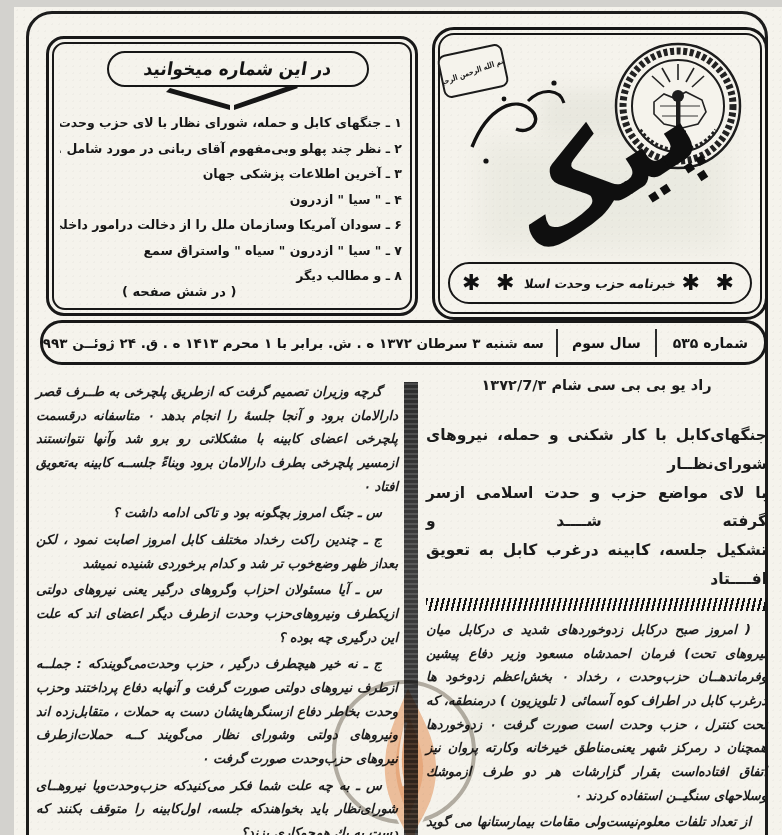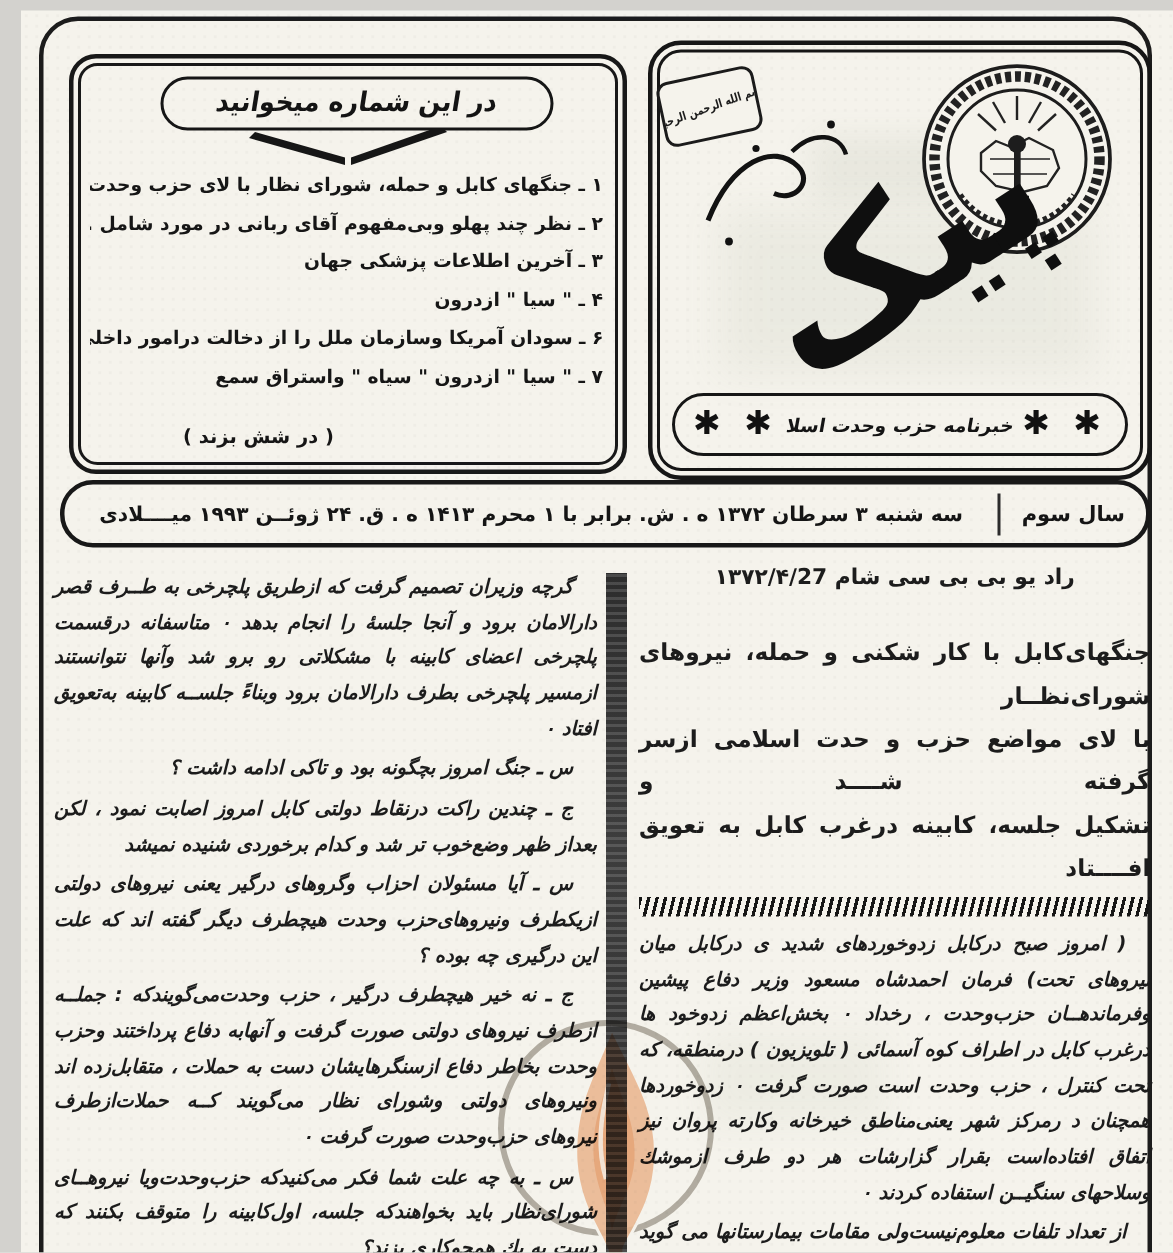--- a/index.html
+++ b/index.html
@@ -123,6 +123,7 @@
           <div class="toc-item">۴ ـ " سیا " ازدرون</div>
           <div class="toc-item">۶ ـ سودان آمریکا وسازمان ملل را از دخالت درامور داخلی ..</div>
           <div class="toc-item">۷ ـ " سیا " ازدرون " سیاه " واستراق سمع</div>
+          <div class="toc-item">۸ ـ و مطالب دیگر</div>
         </div>
       <div class="toc-footer">( در شش بزند )</div>
     </div>

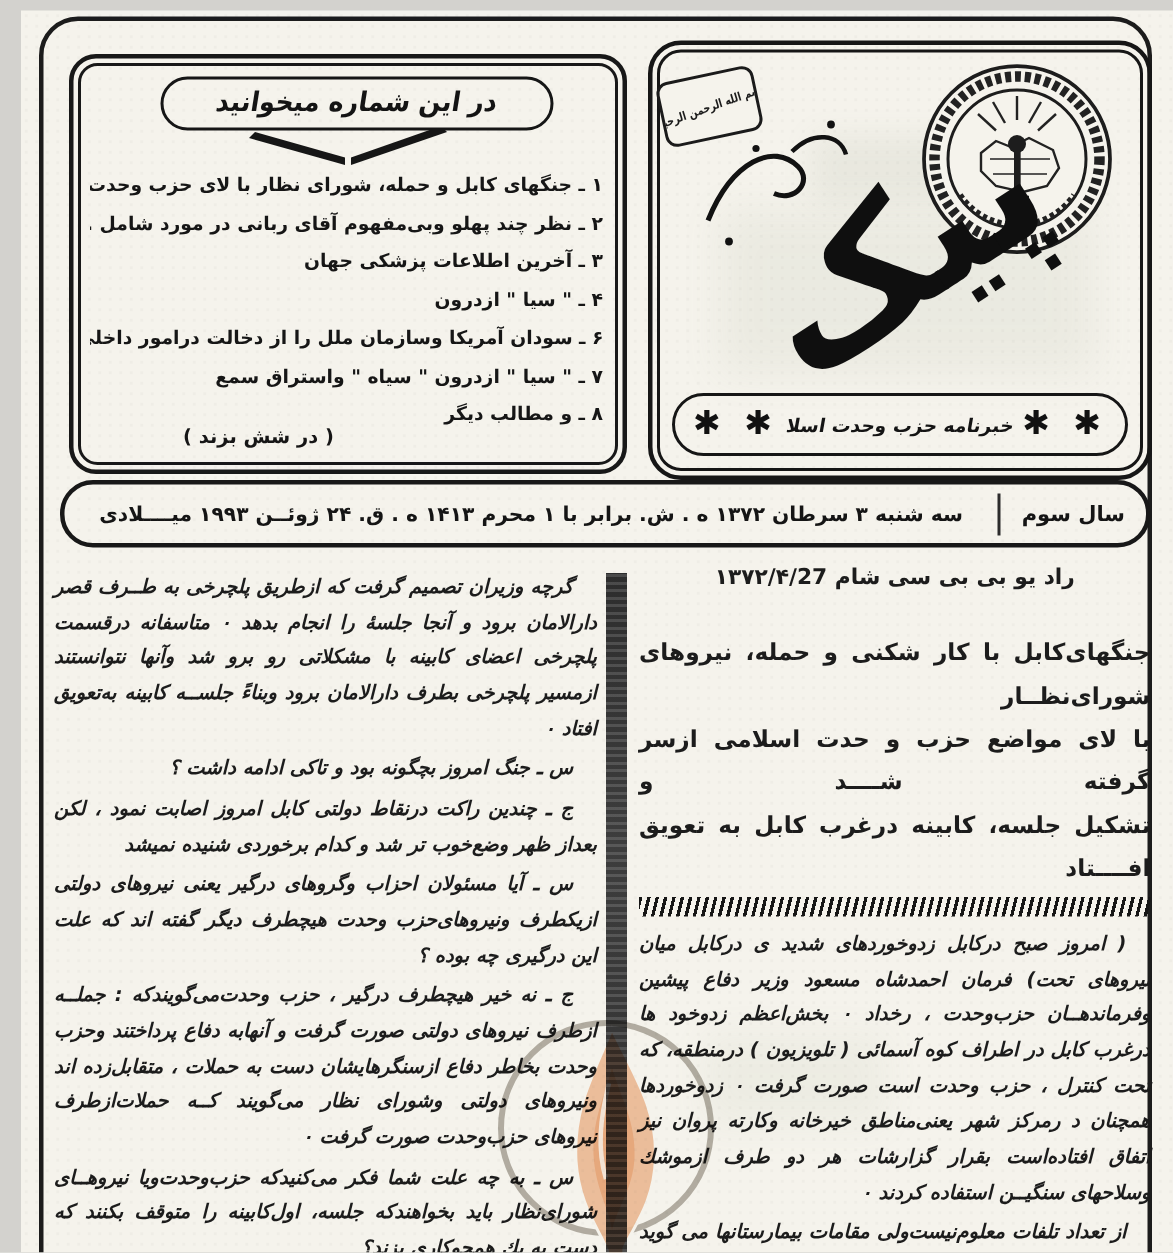--- a/index.html
+++ b/index.html
@@ -125,7 +125,7 @@
           <div class="toc-item">۷ ـ " سیا " ازدرون " سیاه " واستراق سمع</div>
           <div class="toc-item">۸ ـ و مطالب دیگر</div>
         </div>
-      <div class="toc-footer">( در شش بزند )</div>
+      <div class="toc-footer">( در شش صفحه )</div>
     </div>
   </div>
 

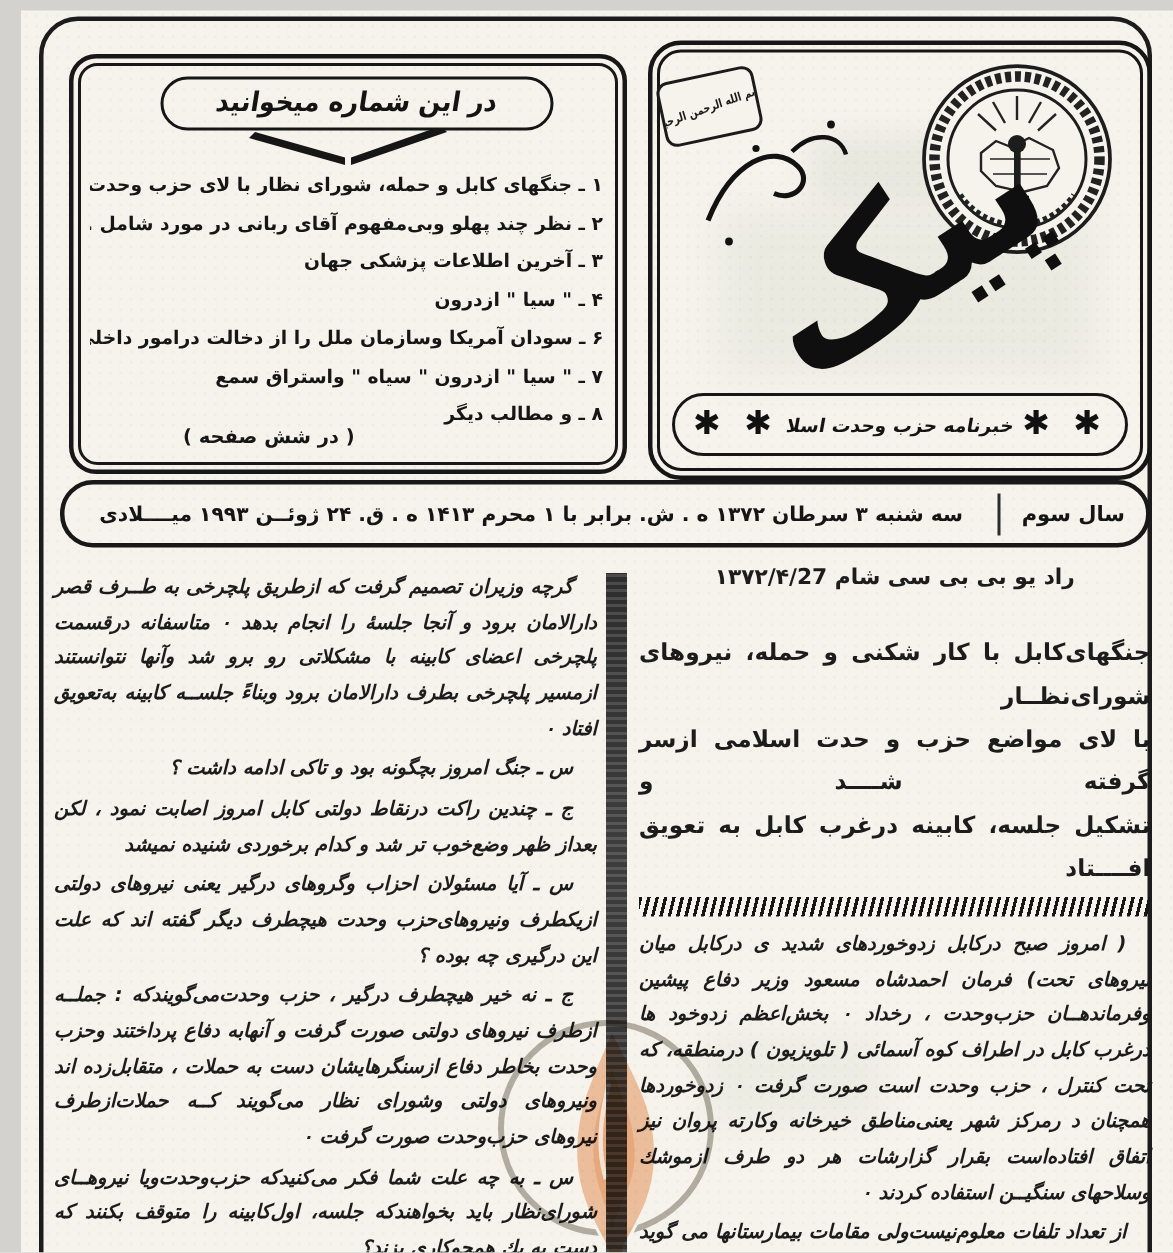--- a/index.html
+++ b/index.html
@@ -170,6 +170,7 @@
   </div>
 
   <div class="issue-bar">
+    <span class="seg issue-no">شماره ۵۳۵</span>
     <span class="seg year">سال سوم</span>
     <span class="seg date">سه شنبه ۳ سرطان ۱۳۷۲ ه . ش. برابر با ۱ محرم ۱۴۱۳ ه . ق. ۲۴ ژوئــن ۱۹۹۳ میــــلادی</span>
   </div>

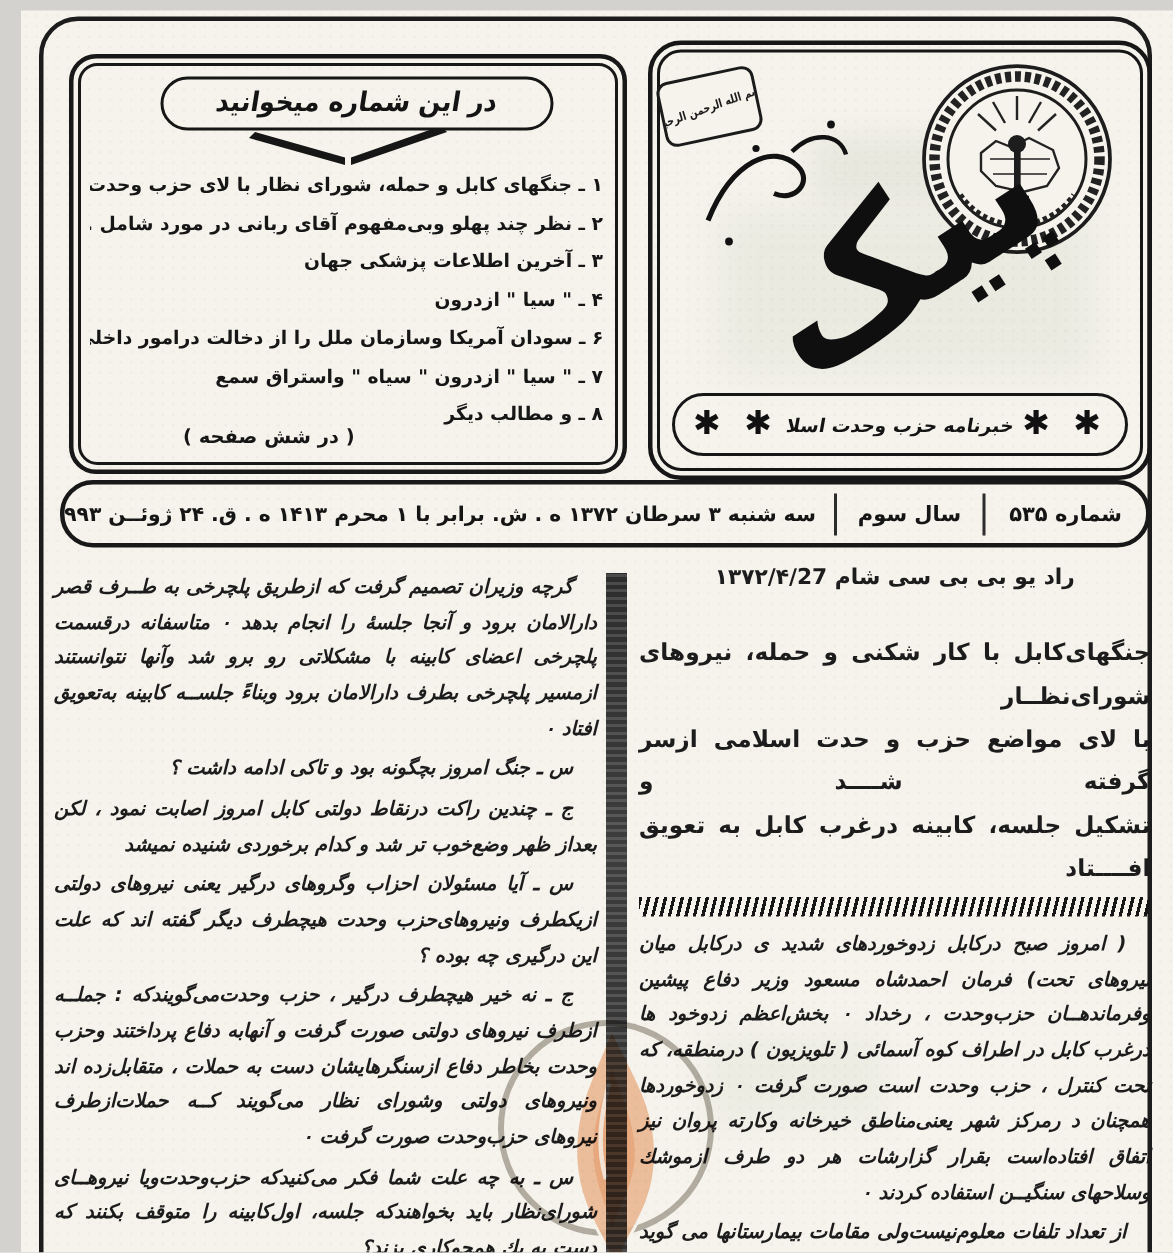--- a/index.html
+++ b/index.html
@@ -178,7 +178,7 @@
   <div class="col-divider"></div>
 
   <div class="col right-col">
-    <div class="kicker">راد یو بی بی سی شام ۱۳۷۲/۴/27</div>
+    <div class="kicker">راد یو بی بی سی شام ۱۳۷۲/7/۳</div>
     <div class="headline">
         <div class="headline-line">جنگهای‌کابل با کار شکنی و حمله، نیروهای شورای‌نظــار</div>
         <div class="headline-line">با لای مواضع حزب و حدت اسلامی ازسر گرفته شــــد و</div>

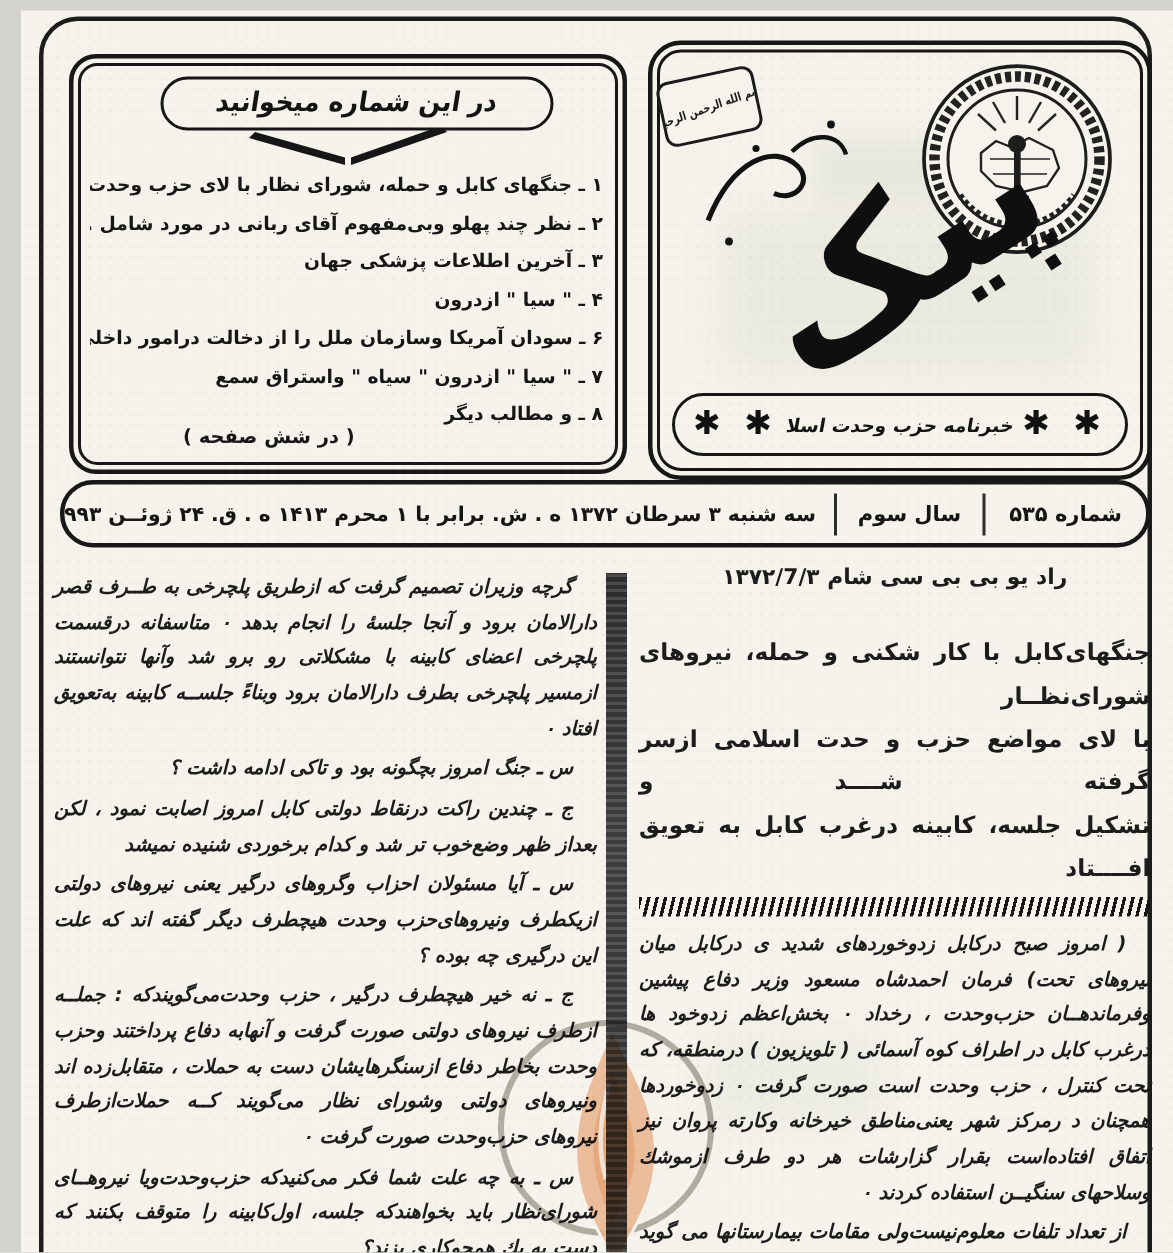--- a/index.html
+++ b/index.html
@@ -195,7 +195,7 @@
     <div>
         <div class="par">گرچه وزیران تصمیم گرفت که ازطریق پلچرخی به طــرف قصر دارالامان برود و آنجا جلسهٔ را انجام بدهد ۰ متاسفانه درقسمت پلچرخی اعضای کابینه با مشکلاتی رو برو شد وآنها نتوانستند ازمسیر پلچرخی بطرف دارالامان برود وبناءً جلســه کابینه به‌تعویق افتاد ۰</div>
         <div class="par">س ـ جنگ امروز بچگونه بود و تاکی ادامه داشت ؟</div>
-        <div class="par">ج ـ چندین راکت درنقاط دولتی کابل امروز اصابت نمود ، لکن بعداز ظهر وضع‌خوب تر شد و کدام برخوردی شنیده نمیشد</div>
+        <div class="par">ج ـ چندین راکت رخداد مختلف کابل امروز اصابت نمود ، لکن بعداز ظهر وضع‌خوب تر شد و کدام برخوردی شنیده نمیشد</div>
         <div class="par">س ـ آیا مسئولان احزاب وگروهای درگیر یعنی نیروهای دولتی ازیکطرف ونیروهای‌حزب وحدت هیچطرف دیگر گفته اند که علت این درگیری چه بوده ؟</div>
         <div class="par">ج ـ نه خیر هیچطرف درگیر ، حزب وحدت‌می‌گویندکه : جملــه ازطرف نیروهای دولتی صورت گرفت و آنهابه دفاع پرداختند وحزب وحدت بخاطر دفاع ازسنگرهایشان دست به حملات ، متقابل‌زده اند ونیروهای دولتی وشورای نظار می‌گویند کــه حملات‌ازطرف نیروهای حزب‌وحدت صورت گرفت ۰</div>
         <div class="par">س ـ به چه علت شما فکر می‌کنیدکه حزب‌وحدت‌ویا نیروهــای شورای‌نظار باید بخواهندکه جلسه، اول‌کابینه را متوقف بکنند که دست به یك همچوکاری بزند؟</div>

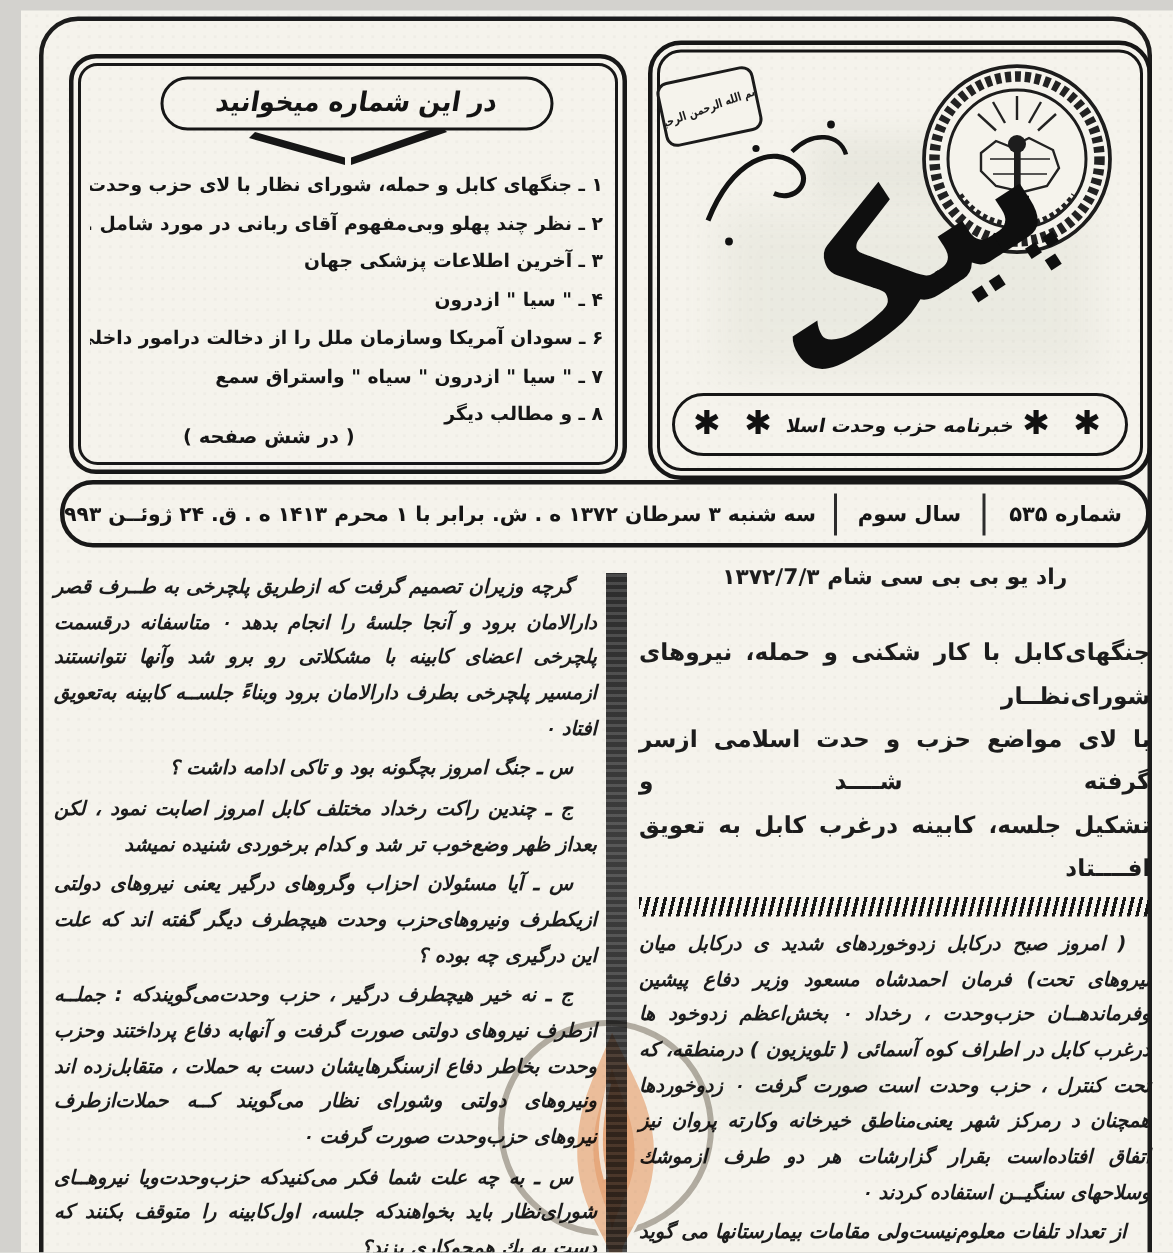--- a/index.html
+++ b/index.html
@@ -196,7 +196,7 @@
         <div class="par">گرچه وزیران تصمیم گرفت که ازطریق پلچرخی به طــرف قصر دارالامان برود و آنجا جلسهٔ را انجام بدهد ۰ متاسفانه درقسمت پلچرخی اعضای کابینه با مشکلاتی رو برو شد وآنها نتوانستند ازمسیر پلچرخی بطرف دارالامان برود وبناءً جلســه کابینه به‌تعویق افتاد ۰</div>
         <div class="par">س ـ جنگ امروز بچگونه بود و تاکی ادامه داشت ؟</div>
         <div class="par">ج ـ چندین راکت رخداد مختلف کابل امروز اصابت نمود ، لکن بعداز ظهر وضع‌خوب تر شد و کدام برخوردی شنیده نمیشد</div>
-        <div class="par">س ـ آیا مسئولان احزاب وگروهای درگیر یعنی نیروهای دولتی ازیکطرف ونیروهای‌حزب وحدت هیچطرف دیگر گفته اند که علت این درگیری چه بوده ؟</div>
+        <div class="par">س ـ آیا مسئولان احزاب وگروهای درگیر یعنی نیروهای دولتی ازیکطرف ونیروهای‌حزب وحدت ازطرف دیگر اعضای اند که علت این درگیری چه بوده ؟</div>
         <div class="par">ج ـ نه خیر هیچطرف درگیر ، حزب وحدت‌می‌گویندکه : جملــه ازطرف نیروهای دولتی صورت گرفت و آنهابه دفاع پرداختند وحزب وحدت بخاطر دفاع ازسنگرهایشان دست به حملات ، متقابل‌زده اند ونیروهای دولتی وشورای نظار می‌گویند کــه حملات‌ازطرف نیروهای حزب‌وحدت صورت گرفت ۰</div>
         <div class="par">س ـ به چه علت شما فکر می‌کنیدکه حزب‌وحدت‌ویا نیروهــای شورای‌نظار باید بخواهندکه جلسه، اول‌کابینه را متوقف بکنند که دست به یك همچوکاری بزند؟</div>
       </div>

